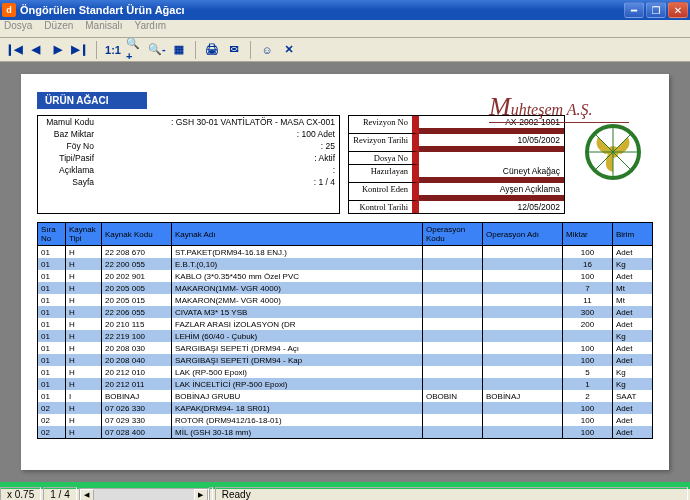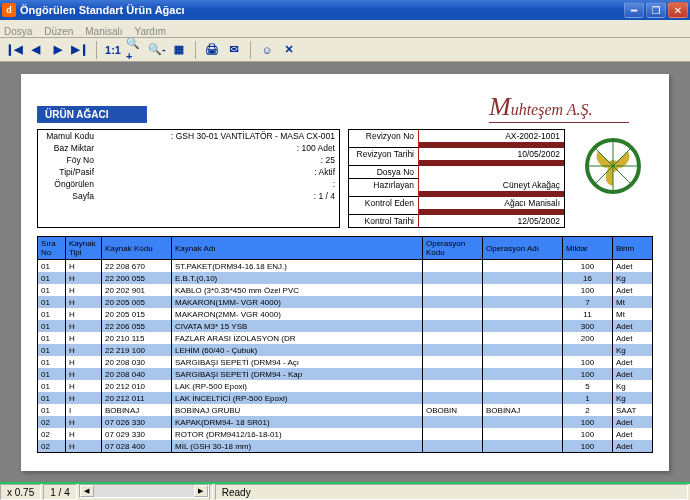--- a/index.html
+++ b/index.html
@@ -48,7 +48,7 @@
     background: #ece9d8;
     border-bottom: 1px solid #aca899;
     display: flex;
-    align-items: flex-end;
+    align-items: flex-start;
     padding-left: 4px;
     gap: 12px;
     color: #888;

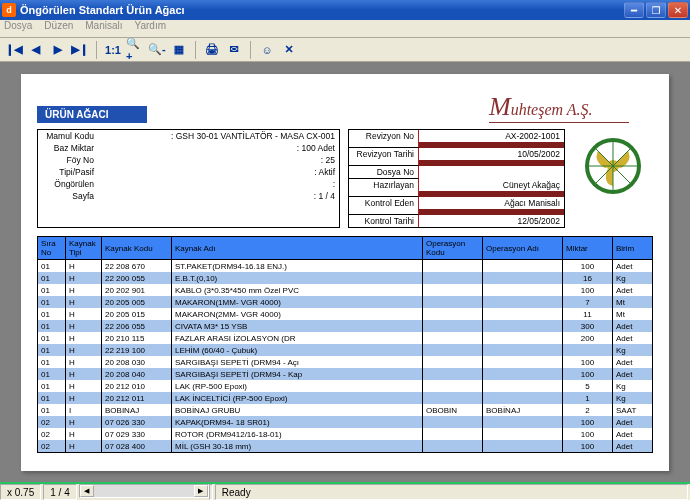--- a/index.html
+++ b/index.html
@@ -108,7 +108,6 @@
     padding: 3px 8px;
     width: 110px;
     margin-bottom: 6px;
-    margin-top: 14px;
   }
   .headerrow { display:flex; gap: 8px; margin-bottom:8px;text-align:right;}
   .headerleft { flex: 1.4; border:1px solid #000; font-size:8.5px;}

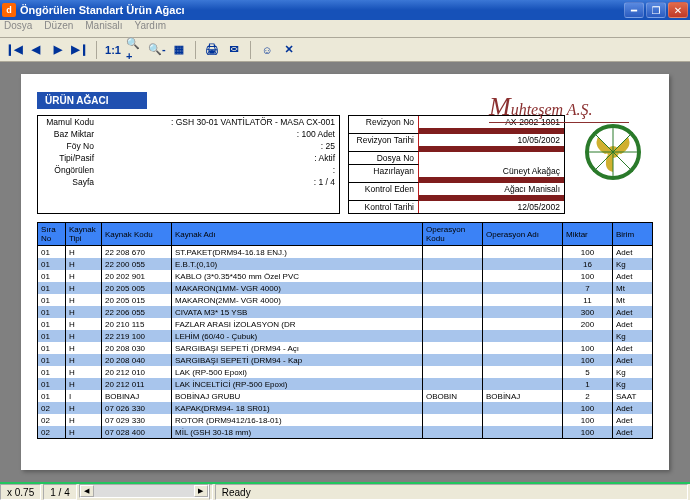--- a/index.html
+++ b/index.html
@@ -116,7 +116,7 @@
   .headerleft .val { flex:1; padding:1px 4px;}
   .headermid { flex: 1; border:1px solid #000; font-size:8.5px;}
   .headermid .row { display:flex;}
-  .headermid .lbl { width:70px; padding:1px 4px; border-right:1px solid #b91c1c; border-bottom:1px solid #000;}
+  .headermid .lbl { width:70px; padding:1px 4px; border-right:7px solid #b91c1c; border-bottom:1px solid #000;font-family:Liberation Serif, serif;}
   .headermid .val { flex:1; padding:1px 4px; border-bottom:6px solid #7f1d1d;}
   .headermid .row:last-child .lbl,.headermid .row:last-child .val{border-bottom:none;}
   .fanimg {

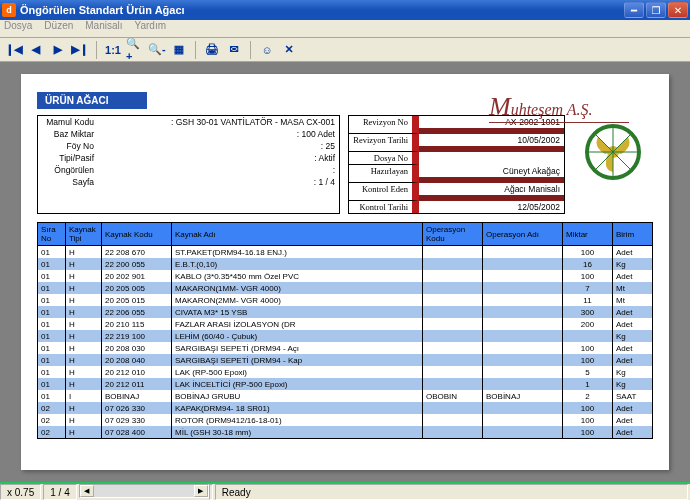--- a/index.html
+++ b/index.html
@@ -225,7 +225,7 @@
             <div class="val">: Aktif</div>
           </div>
         <div class="row">
-            <div class="lbl">Öngörülen</div>
+            <div class="lbl">Açıklama</div>
             <div class="val">:</div>
           </div>
         <div class="row">

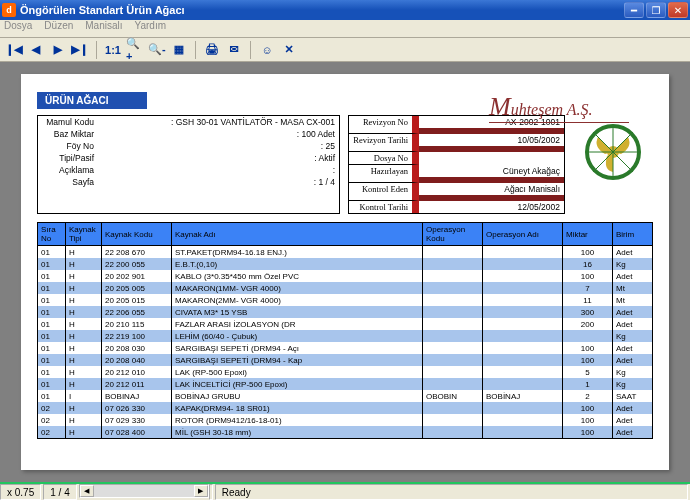--- a/index.html
+++ b/index.html
@@ -251,7 +251,7 @@
           </div>
         <div class="row">
             <div class="lbl">Kontrol Eden</div>
-            <div class="val">Ağacı Manisalı</div>
+            <div class="val">Ayşen Açıklama</div>
           </div>
         <div class="row">
             <div class="lbl">Kontrol Tarihi</div>

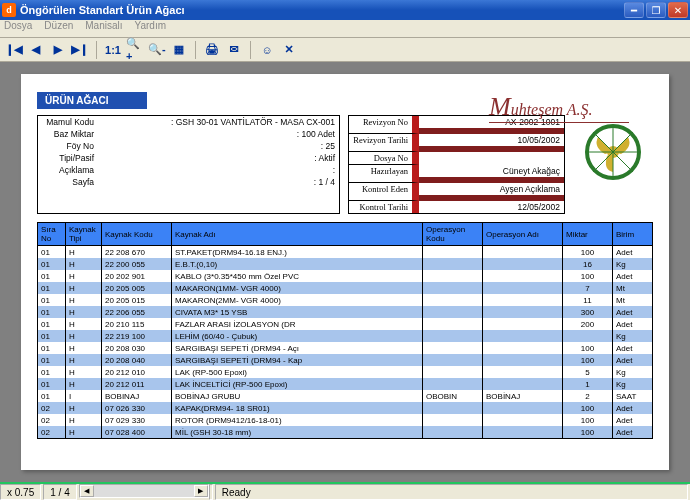--- a/index.html
+++ b/index.html
@@ -149,8 +149,9 @@
   .statusbar {
     height: 18px;
     background: #ece9d8;
-    border-top: 2px solid #22c55e;
+    border-top: 7px solid #22c55e;
     display: flex;
+    align-items: center;
     font-size: 10px;
     position:absolute;
     bottom:0;left:0;right:0;

